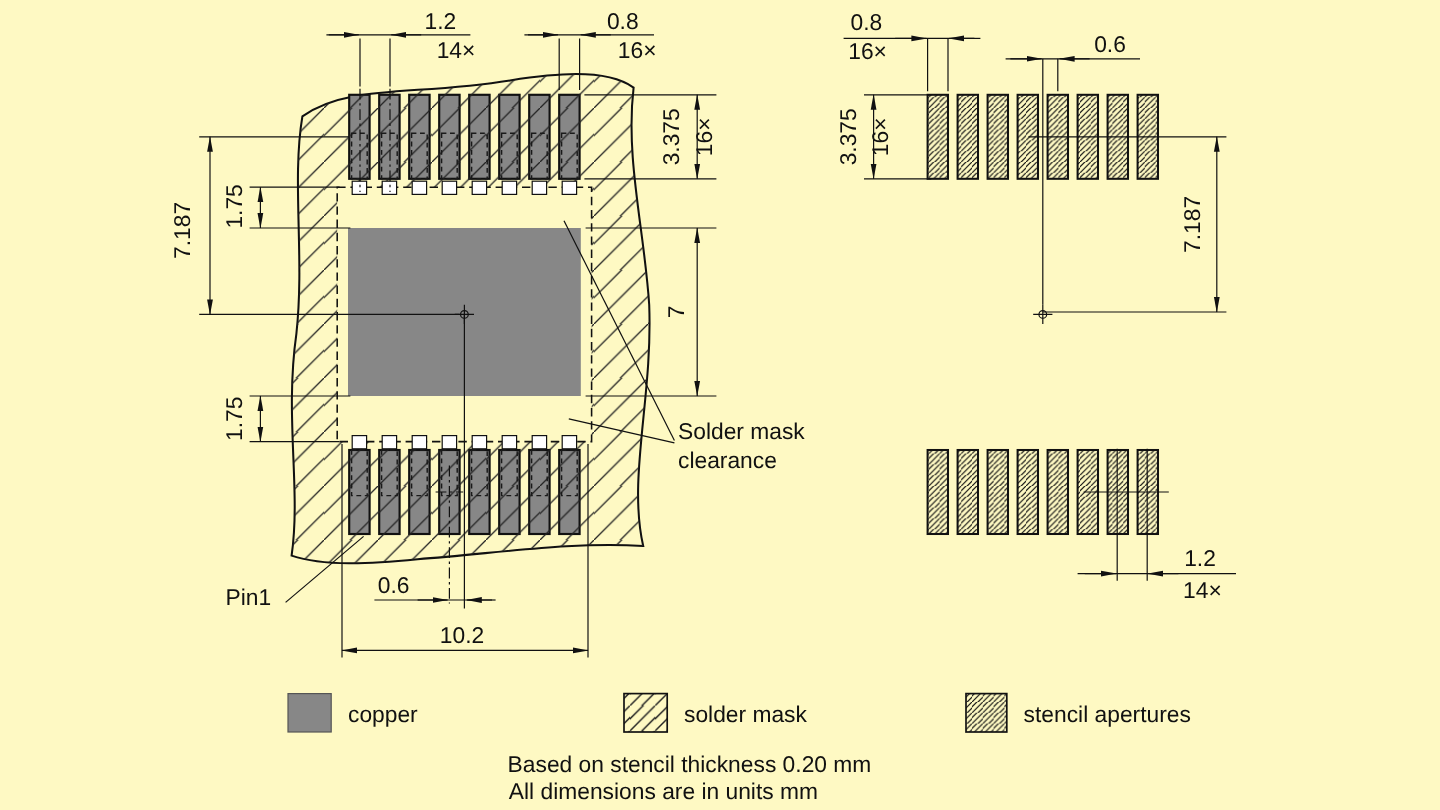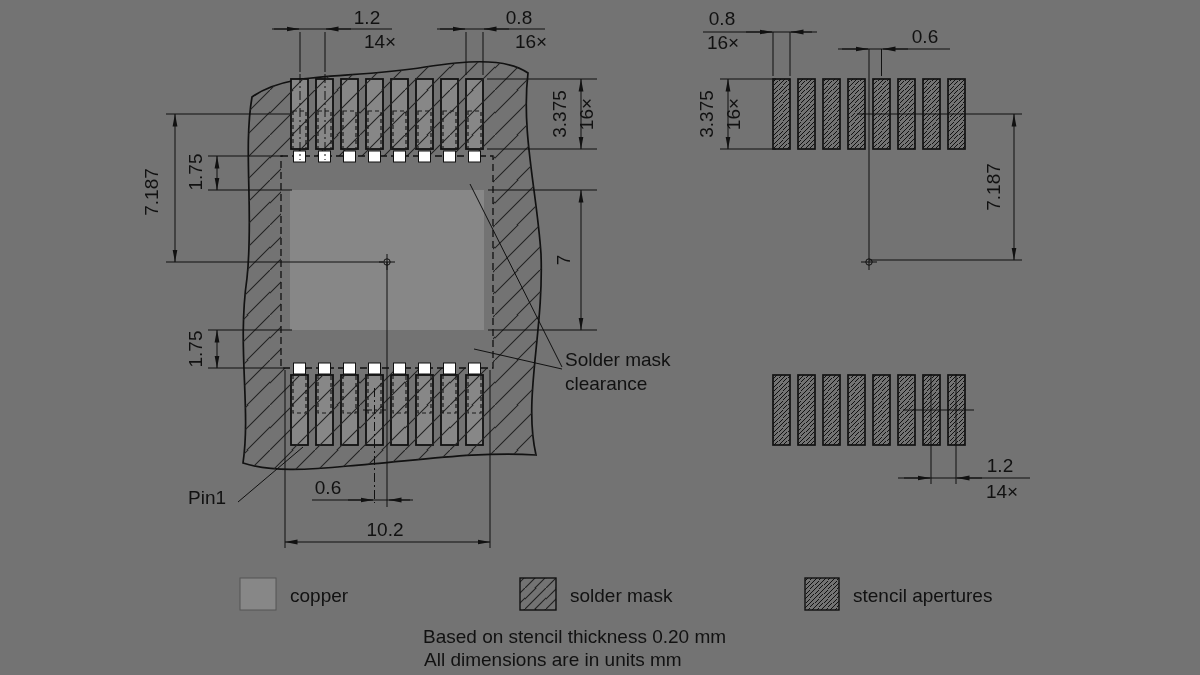--- a/index.html
+++ b/index.html
@@ -3,7 +3,7 @@
 <meta charset="utf-8">
 <style>
   html,body{margin:0;padding:0;background:#ffffff;}
-  .stage{position:relative;width:1200px;height:675px;background:#737373;overflow:hidden;
+  .stage{position:relative;width:1200px;height:675px;background:#fef9c3;overflow:hidden;
          font-family:"Liberation Sans", sans-serif;text-decoration:underline;}
   svg text{font-family:"Liberation Sans", sans-serif;fill:#111;}
   .dimtxt{font-size:19px;}

